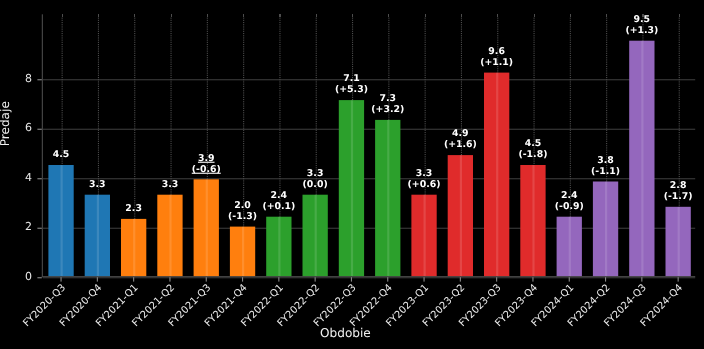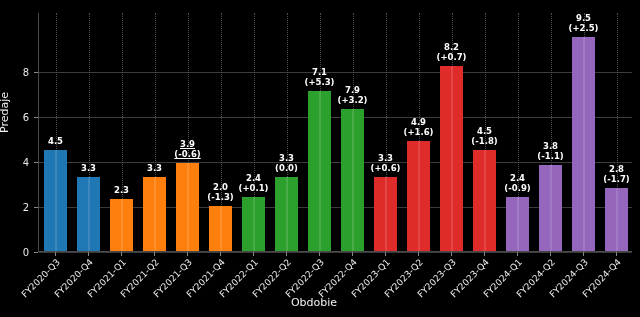--- a/index.html
+++ b/index.html
@@ -220,7 +220,7 @@
         <div class="bar" style="left: 532.95px; width: 23.1px; height: 214.198px; background: rgb(148, 103, 189);">
           <div class="bar-shine"></div>
         </div>
-        <div class="bar-label" style="left: 544.5px; bottom: 218.198px;"><span>9.5</span><span class="delta">(+2.5)</span></div>
+        <div class="bar-label" style="left: 544.5px; bottom: 218.198px;"><span>9.5</span><span class="delta">(+1.3)</span></div>
         <div class="bar" style="left: 565.95px; width: 23.1px; height: 63.1321px; background: rgb(148, 103, 189);">
           <div class="bar-shine"></div>
         </div>

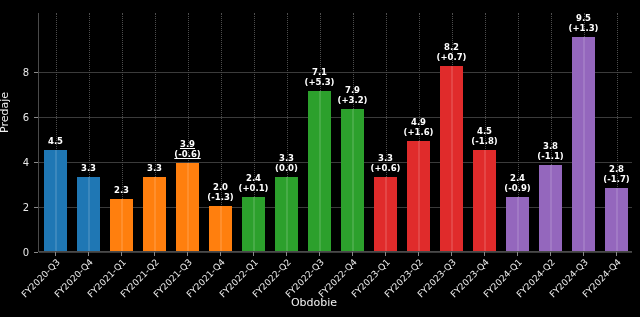--- a/index.html
+++ b/index.html
@@ -204,7 +204,7 @@
         <div class="bar" style="left: 400.95px; width: 23.1px; height: 184.887px; background: rgb(224, 43, 43);">
           <div class="bar-shine"></div>
         </div>
-        <div class="bar-label" style="left: 412.5px; bottom: 188.887px;"><span>8.2</span><span class="delta">(+0.7)</span></div>
+        <div class="bar-label" style="left: 412.5px; bottom: 188.887px;"><span>9.6</span><span class="delta">(+0.7)</span></div>
         <div class="bar" style="left: 433.95px; width: 23.1px; height: 101.462px; background: rgb(224, 43, 43);">
           <div class="bar-shine"></div>
         </div>

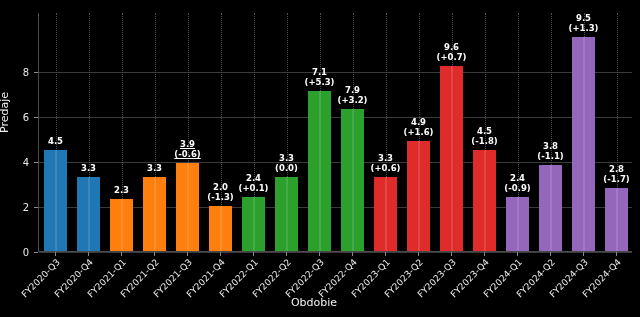--- a/index.html
+++ b/index.html
@@ -204,7 +204,7 @@
         <div class="bar" style="left: 400.95px; width: 23.1px; height: 184.887px; background: rgb(224, 43, 43);">
           <div class="bar-shine"></div>
         </div>
-        <div class="bar-label" style="left: 412.5px; bottom: 188.887px;"><span>9.6</span><span class="delta">(+0.7)</span></div>
+        <div class="bar-label" style="left: 412.5px; bottom: 188.887px;"><span>9.6</span><span class="delta">(+1.1)</span></div>
         <div class="bar" style="left: 433.95px; width: 23.1px; height: 101.462px; background: rgb(224, 43, 43);">
           <div class="bar-shine"></div>
         </div>

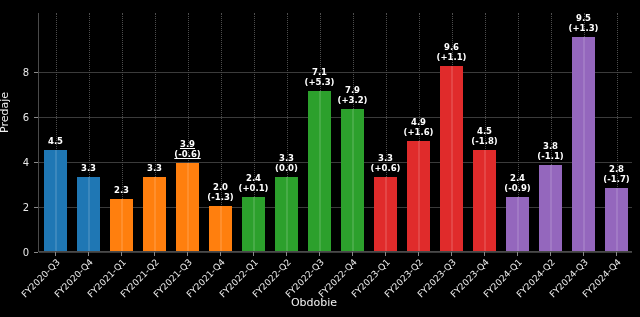--- a/index.html
+++ b/index.html
@@ -192,7 +192,7 @@
         <div class="bar" style="left: 301.95px; width: 23.1px; height: 142.047px; background: rgb(44, 160, 44);">
           <div class="bar-shine"></div>
         </div>
-        <div class="bar-label" style="left: 313.5px; bottom: 146.047px;"><span>7.9</span><span class="delta">(+3.2)</span></div>
+        <div class="bar-label" style="left: 313.5px; bottom: 146.047px;"><span>7.3</span><span class="delta">(+3.2)</span></div>
         <div class="bar" style="left: 334.95px; width: 23.1px; height: 74.4057px; background: rgb(224, 43, 43);">
           <div class="bar-shine"></div>
         </div>

